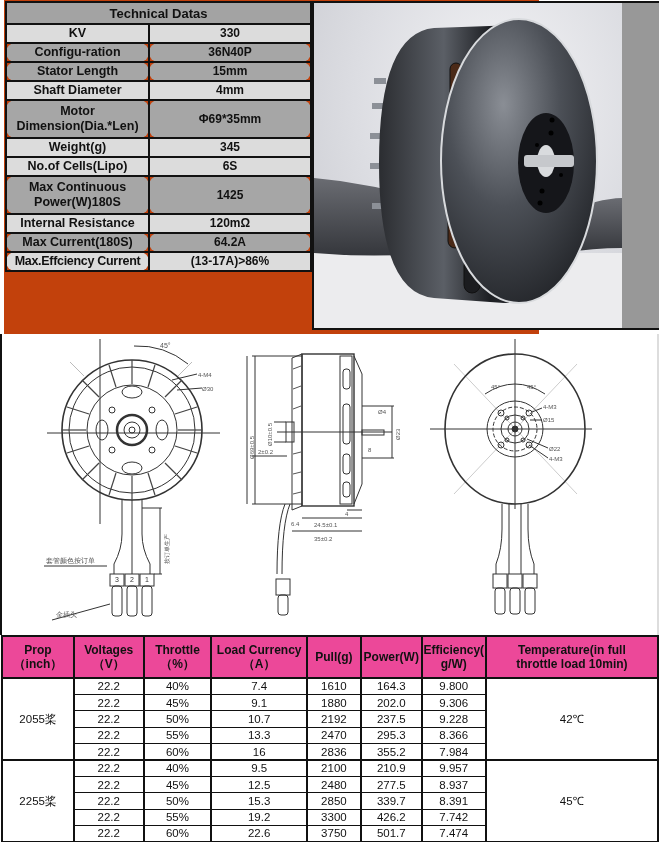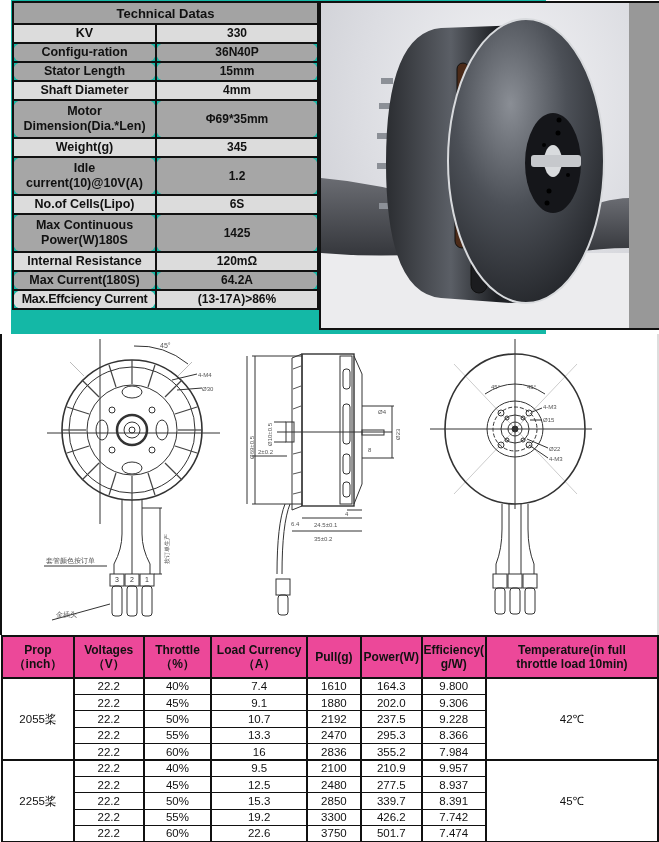--- a/index.html
+++ b/index.html
@@ -6,7 +6,7 @@
   body { width: 659px; height: 842px; background: #fff; font-family: "Liberation Sans", sans-serif; position: relative; overflow: hidden; }
 
   
-  #top { position: absolute; left: 11px; top: 0; width: 535px; height: 334px; background: #14b8a6; }
+  #top { position: absolute; left: 4px; top: 0; width: 535px; height: 334px; background: #c2410c; }
   #spec-table { position: absolute; left: 1px; top: 1px; width: 307px; border-collapse: collapse; font-weight: bold; font-size: 12.5px; color: #111; }
   #spec-table td { border: 2px solid #111; text-align: center; vertical-align: middle; line-height: 15px; padding: 0 2px; }
   #spec-table tr.title td { background: #a3a3a3; height: 22px; font-size: 13px; }

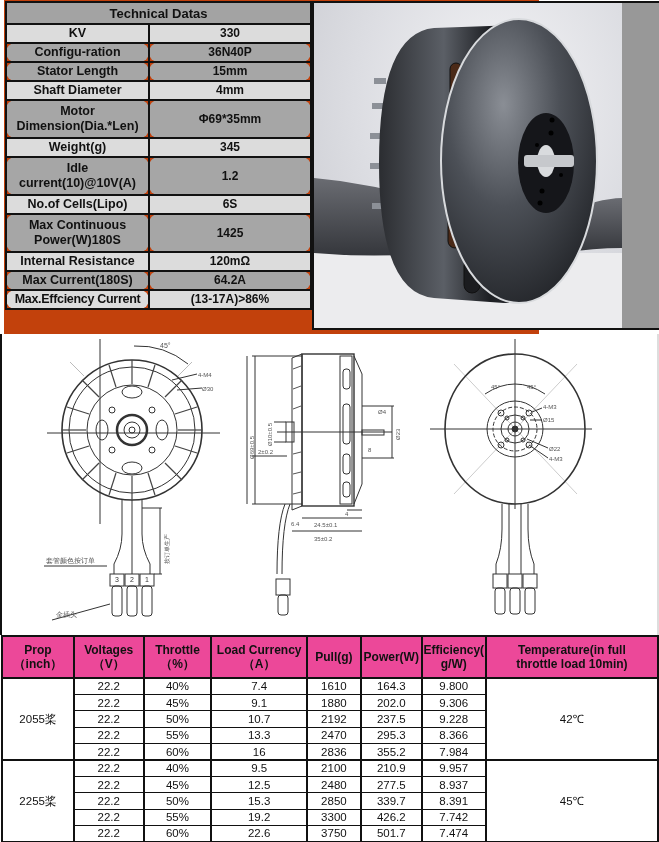--- a/index.html
+++ b/index.html
@@ -66,13 +66,6 @@
     <tr class="light h1">
       <td class="label">Weight(g)</td>
       <td class="value">345</td>
-    </tr>
-    <tr class="dark h2">
-      <td class="label">
-        <div>Idle</div>
-        <div>current(10)@10V(A)</div>
-      </td>
-      <td class="value">1.2</td>
     </tr>
     <tr class="light h1">
       <td class="label">No.of Cells(Lipo)</td>

